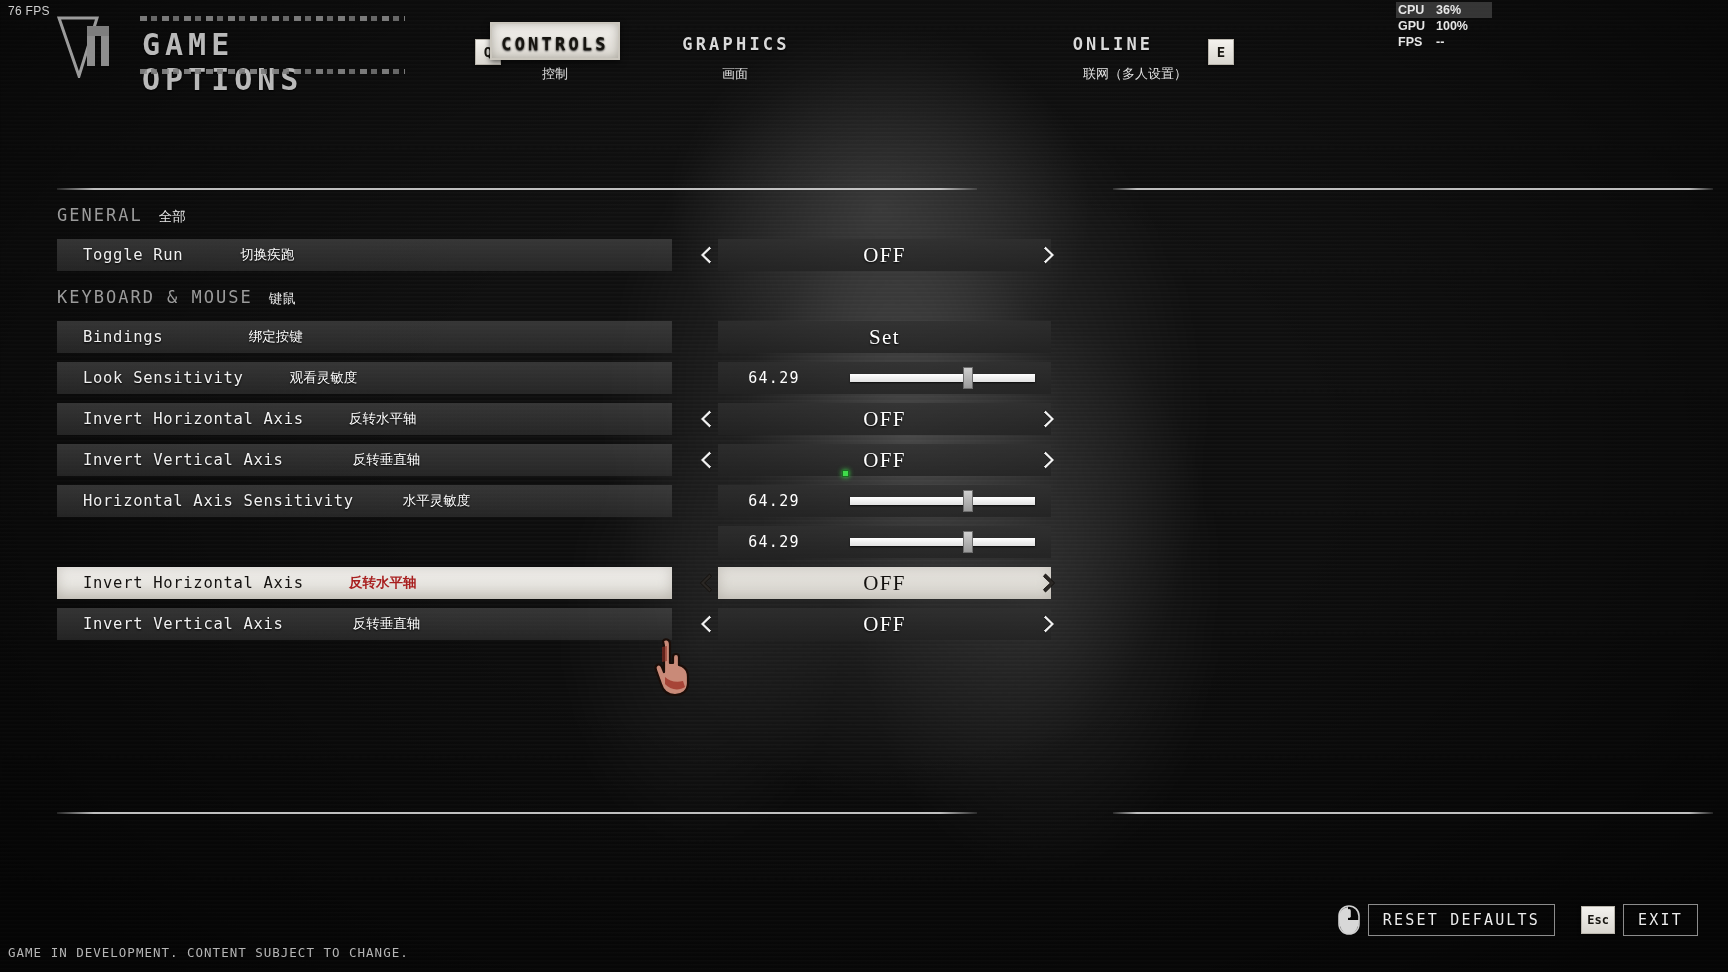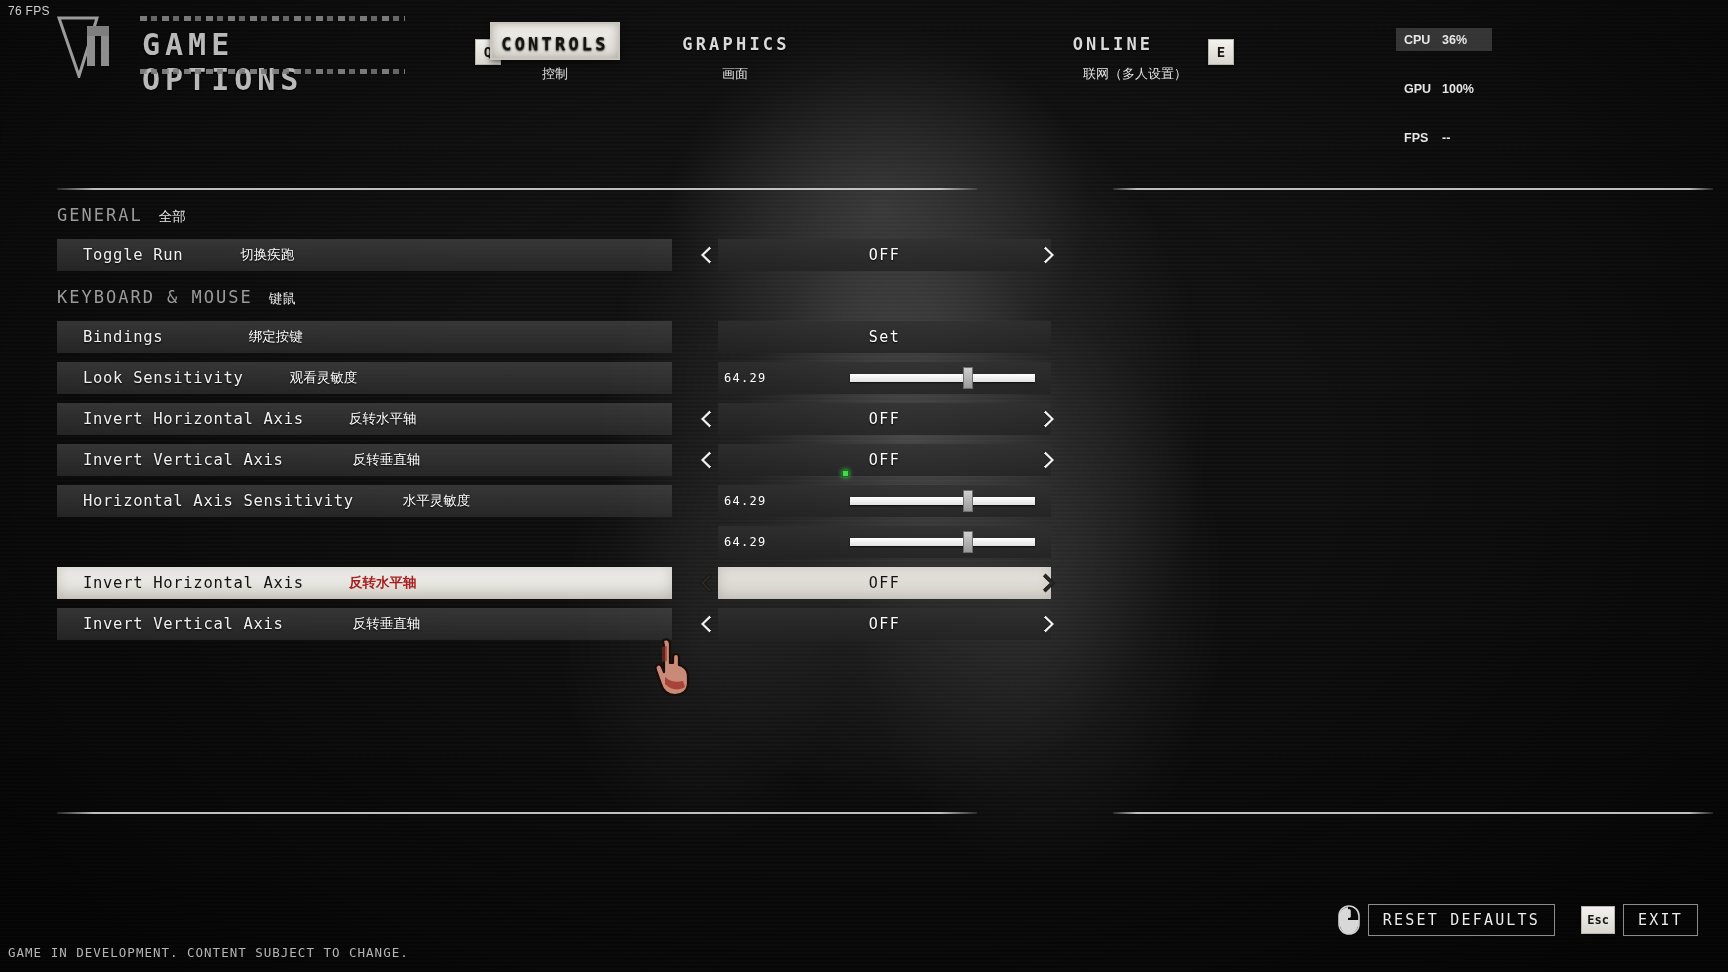--- a/index.html
+++ b/index.html
@@ -84,7 +84,7 @@
     font-family:"Liberation Sans", sans-serif; font-size:12.5px; font-weight:700;
     color:#e6e6e6;
   }
-  .perf-row { height:23px; display:flex; align-items:center; padding-left:8px;margin-top:26px; }
+  .perf-row { height:16px; display:flex; align-items:center; padding-left:2px; }
   .perf-row.hl { background:rgba(90,90,90,.55); }
   .perf-key { width:38px; }
   

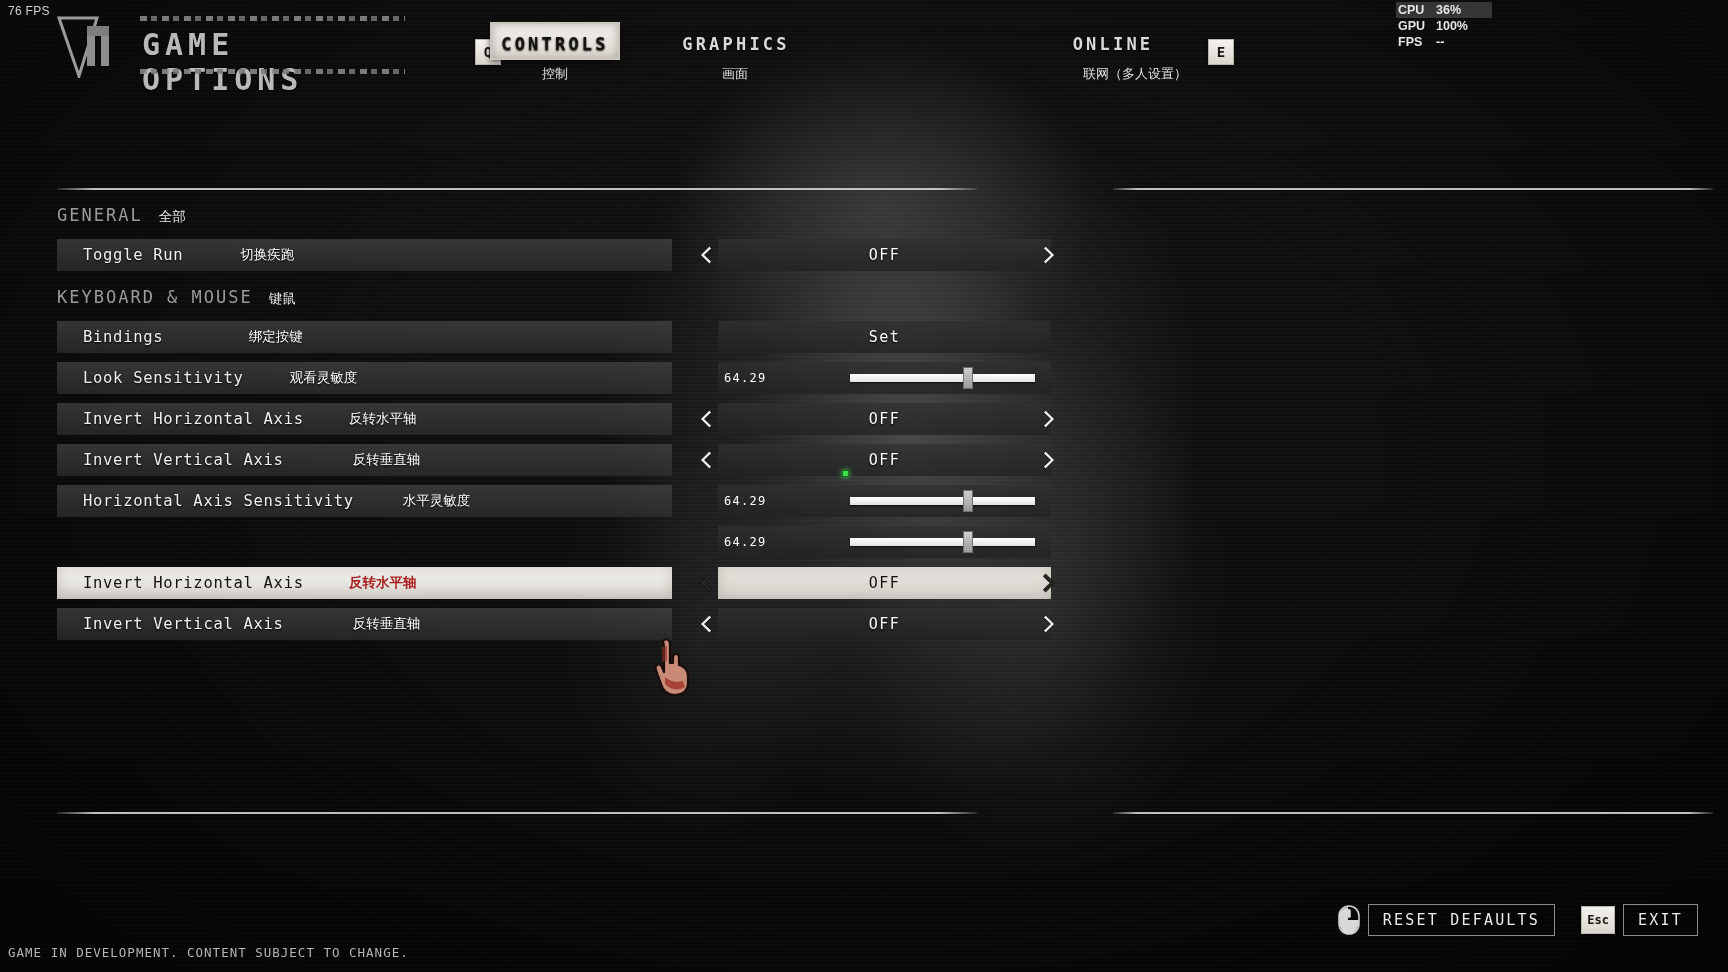--- a/index.html
+++ b/index.html
@@ -119,7 +119,7 @@
     display:flex; align-items:center; justify-content:center;
   }
   .ctl-value {
-    font-size:15px; color:#ffffff; letter-spacing:1.4px; text-shadow:0 1px 2px #000;
+    font-size:21px; color:#ffffff; letter-spacing:1.4px; text-shadow:0 1px 2px #000;font-family:Liberation Serif, serif;
   }
   .chev {
     position:absolute; top:4px; width:24px; height:24px; cursor:pointer;

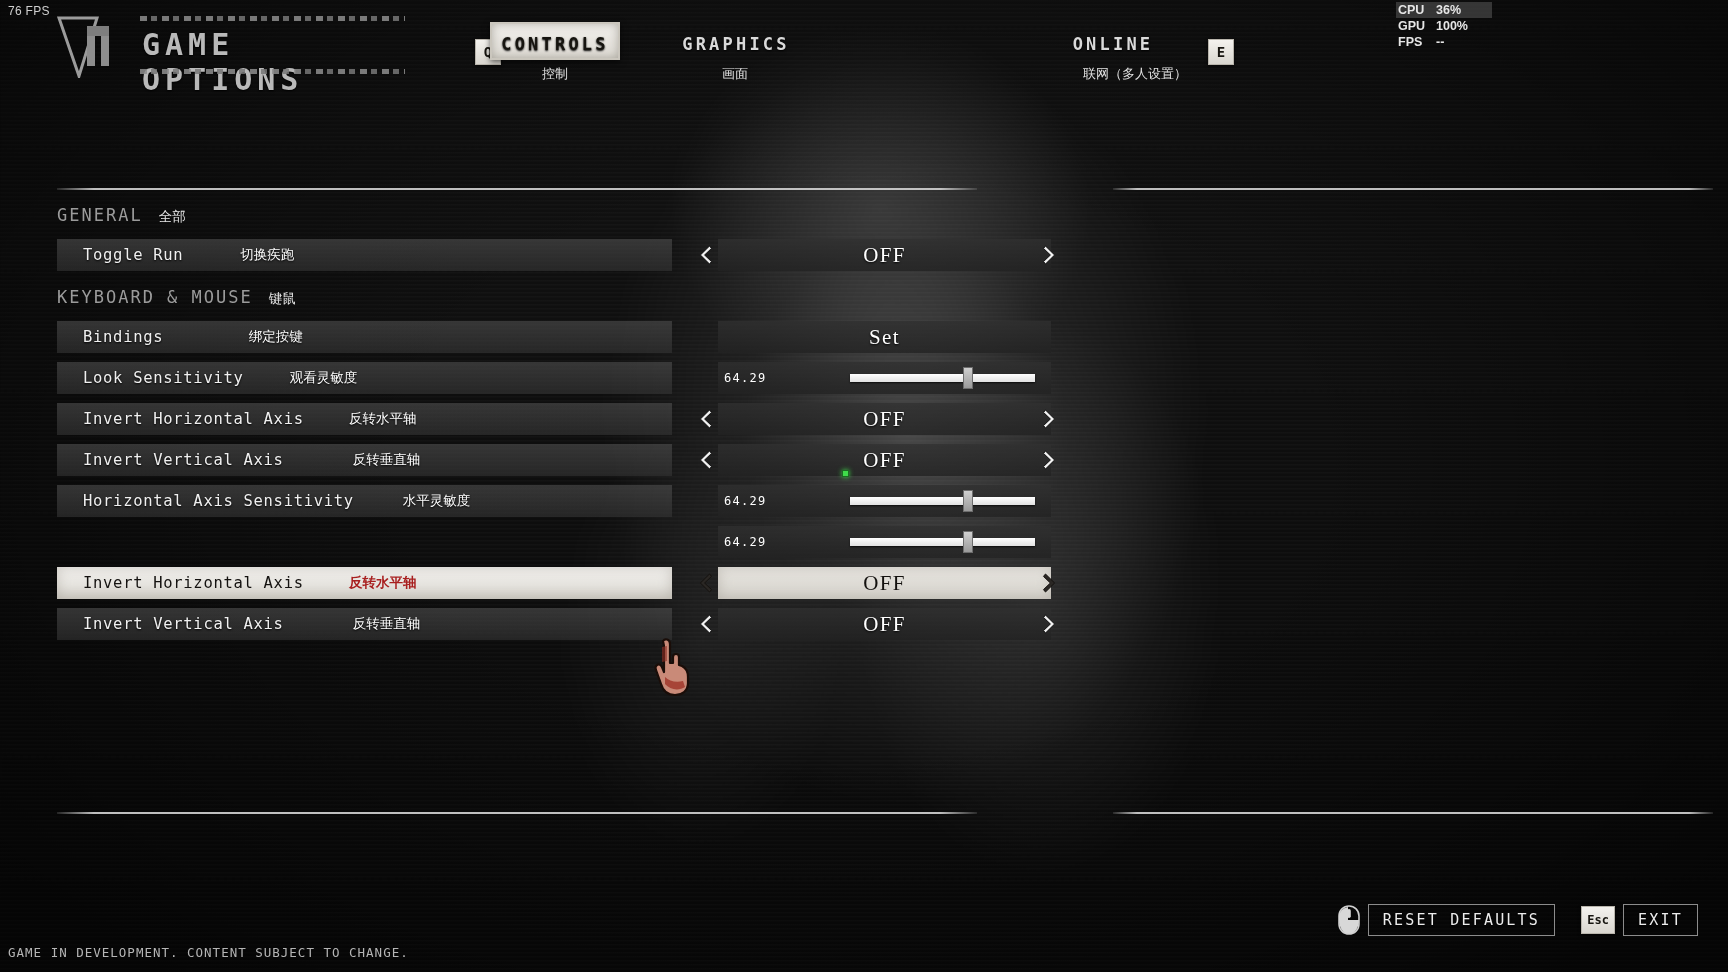--- a/index.html
+++ b/index.html
@@ -130,7 +130,7 @@
   
   .ctl-box.slider { justify-content:flex-start; }
   .slider-val {
-    width:100px; text-align:left; font-size:12px; color:#ffffff; letter-spacing:1.3px;
+    width:100px; text-align:center; font-size:15px; color:#ffffff; letter-spacing:1.3px;
     margin-left:6px;
   }
   .slider-track {

